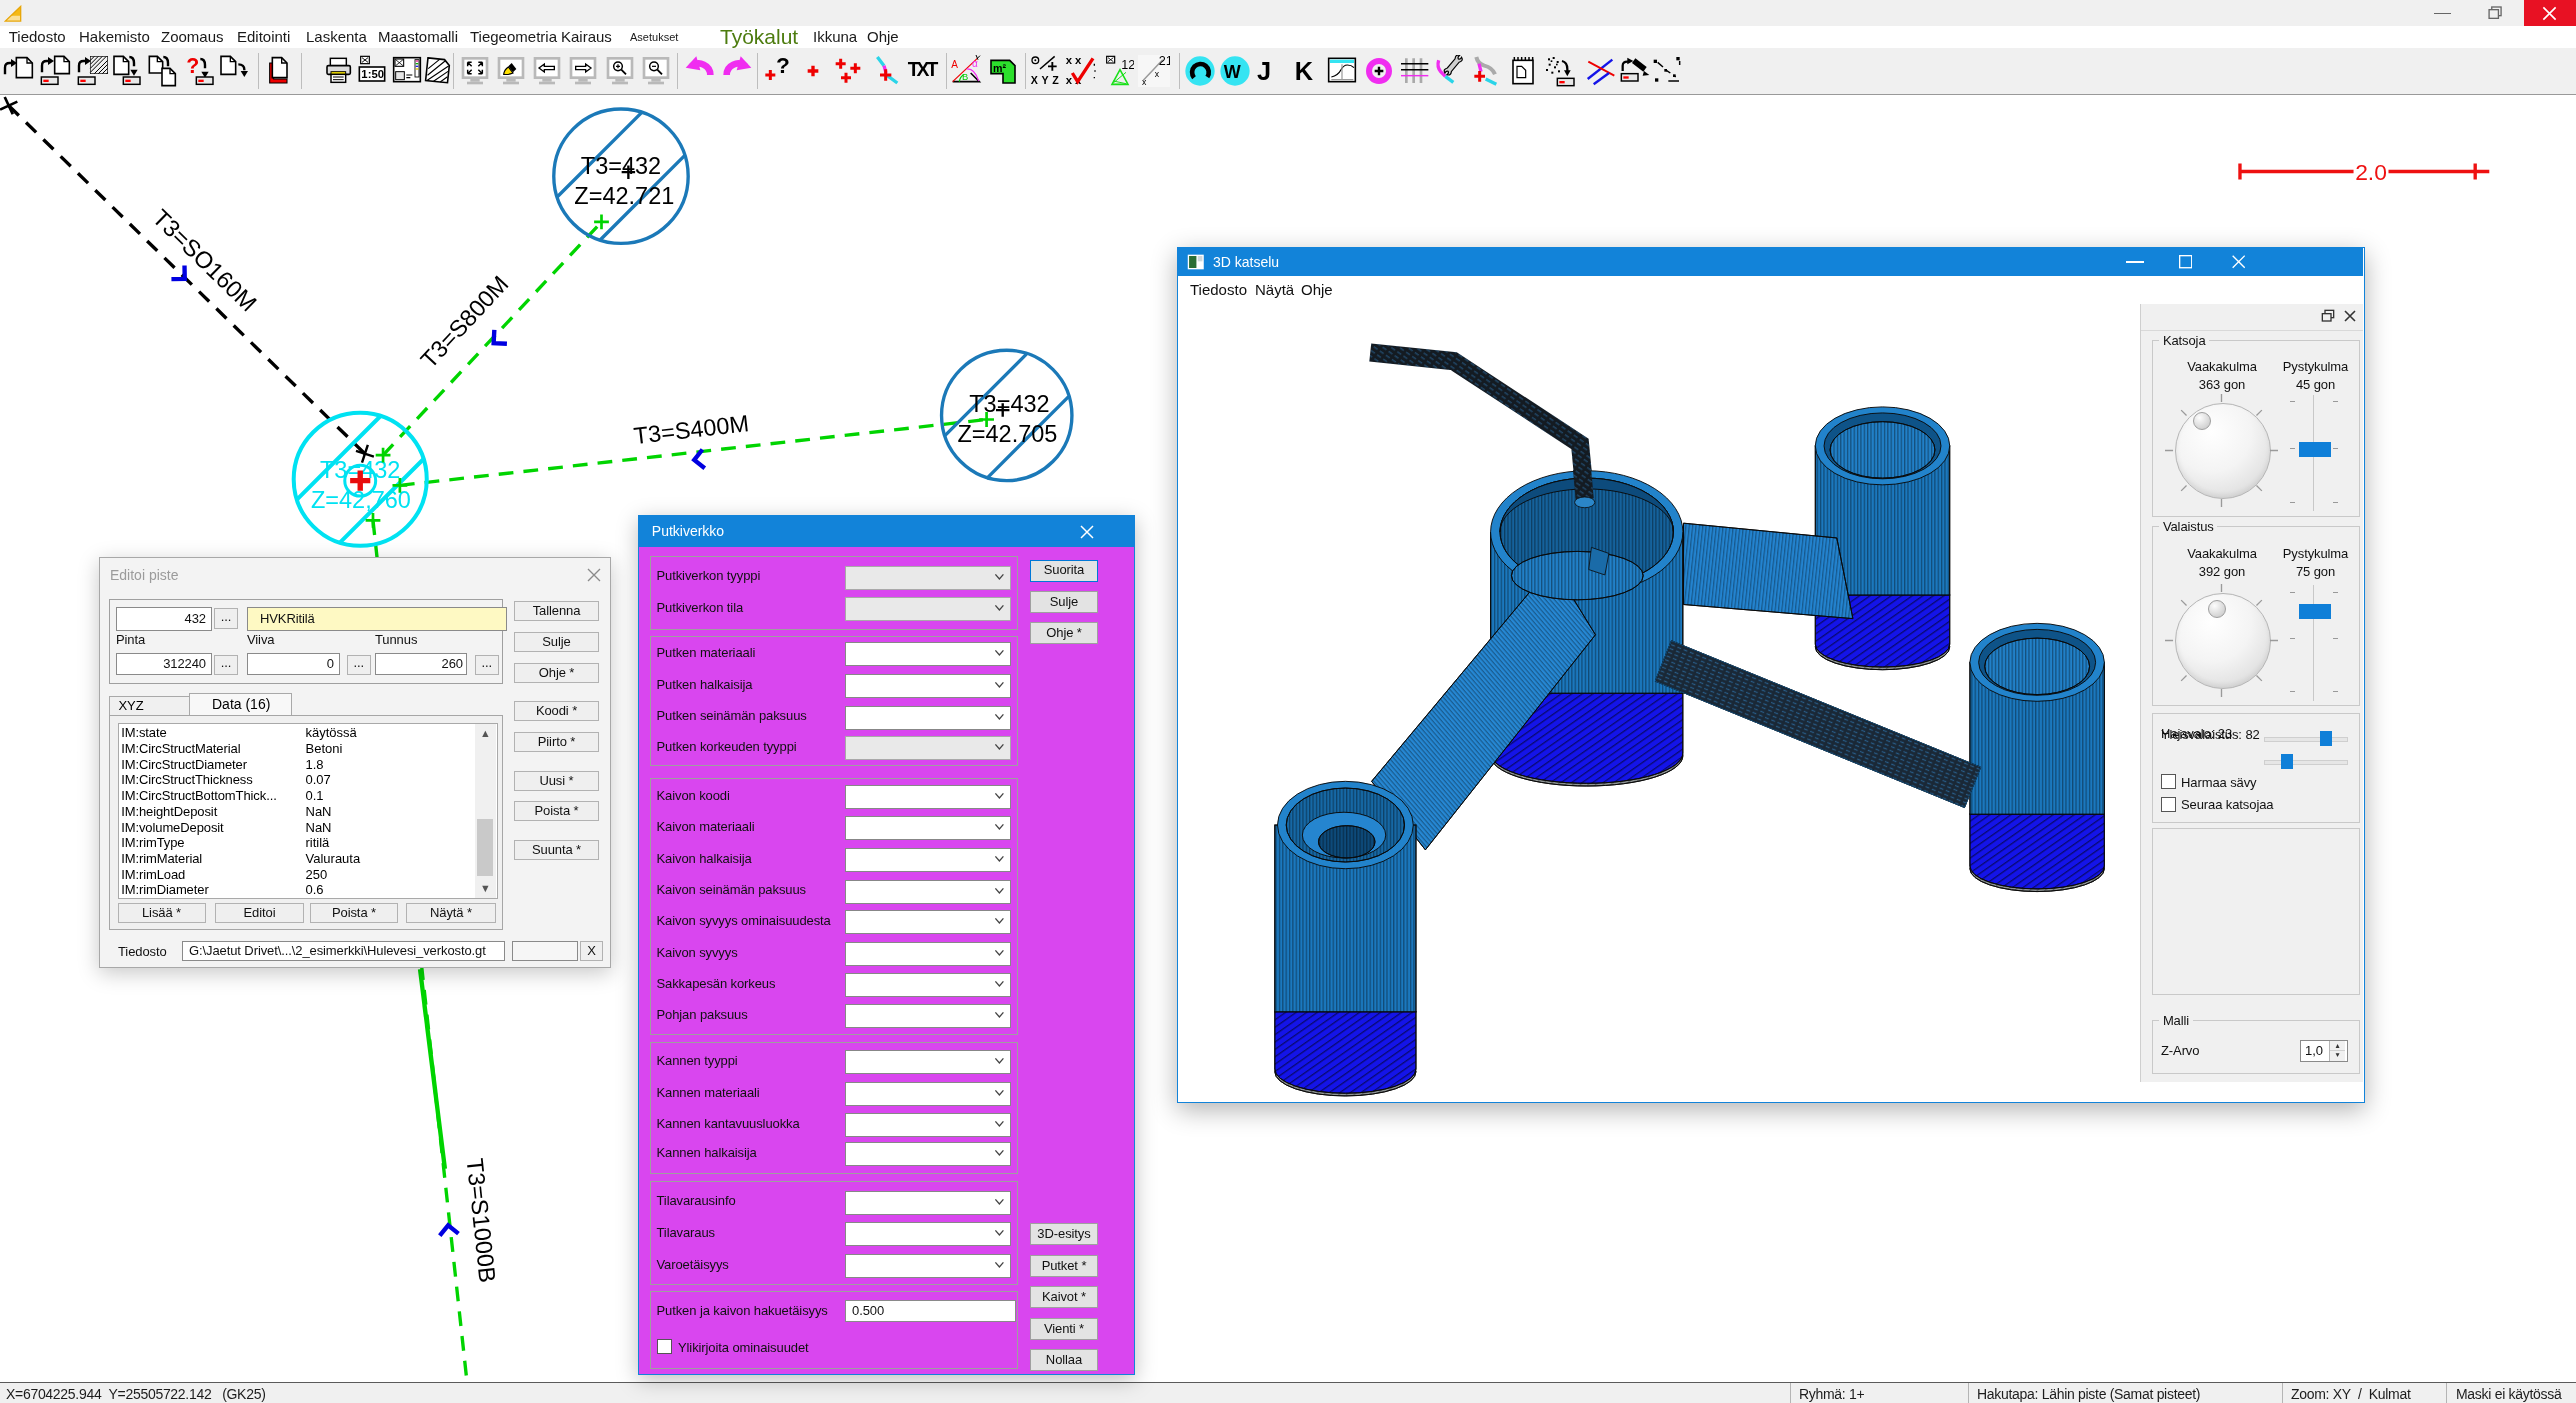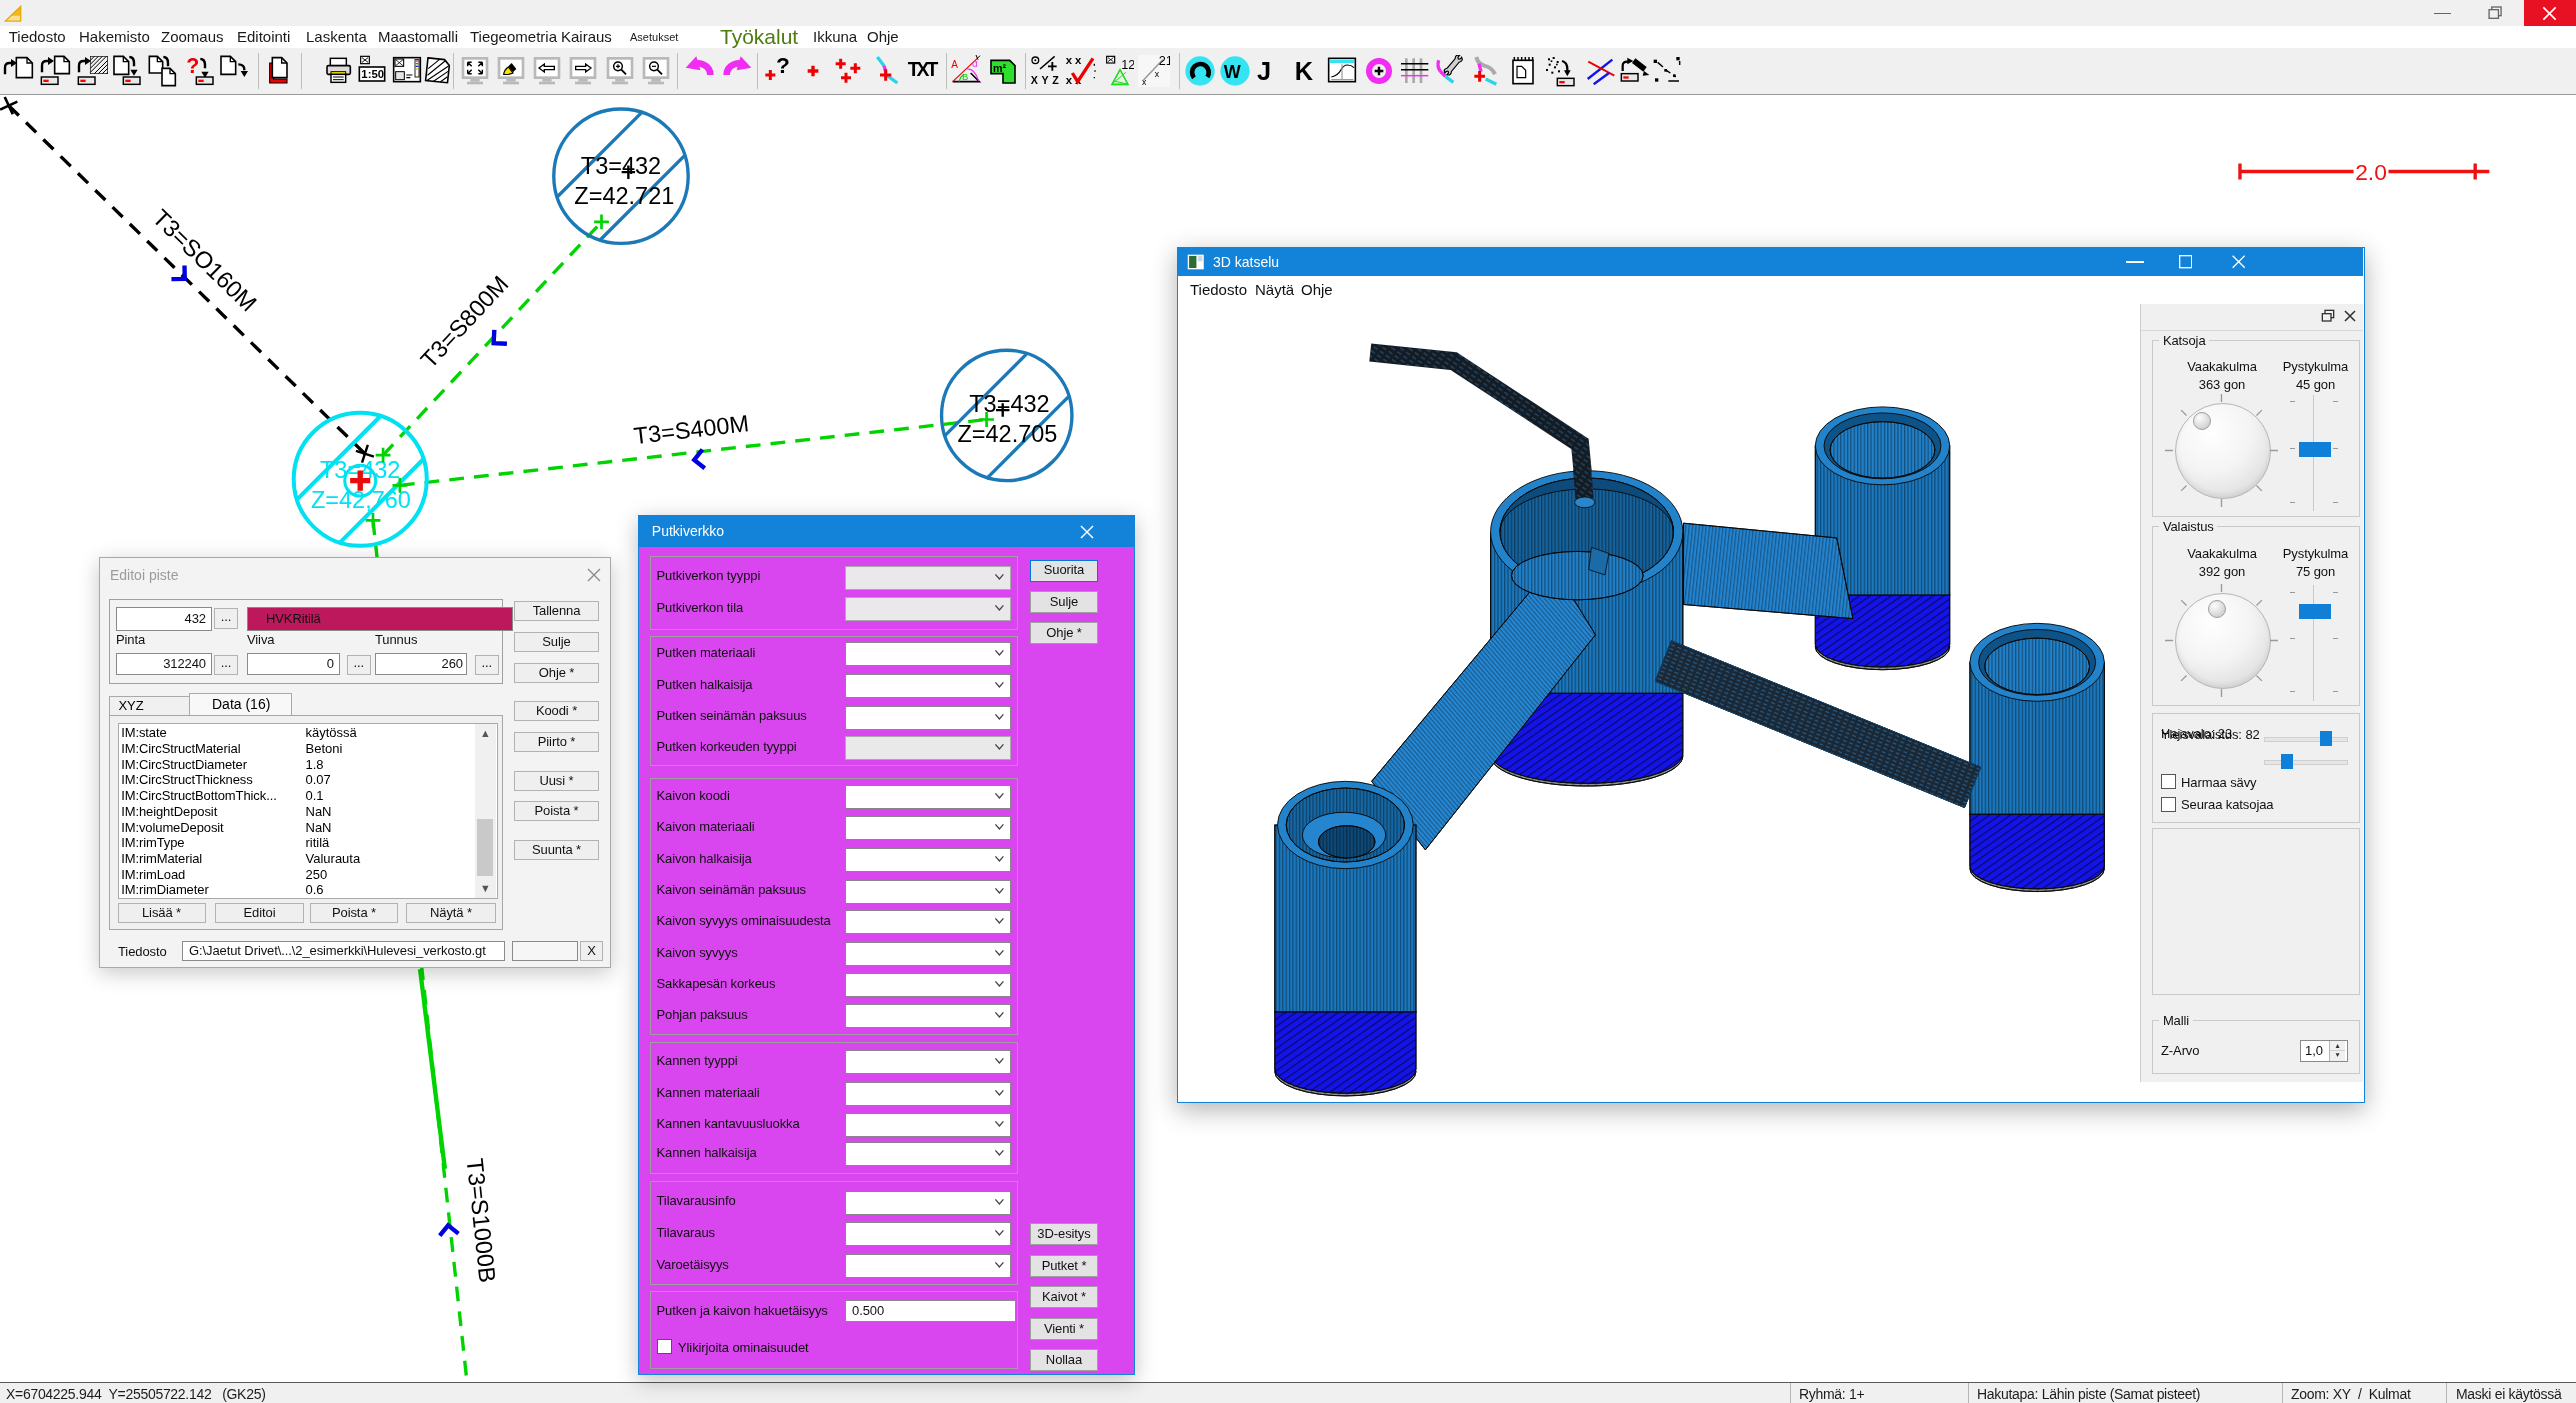--- a/index.html
+++ b/index.html
@@ -450,7 +450,7 @@
 <div class="grp" style="left:9.4px;top:41px;width:392px;height:83px"></div>
 <div class="fld" style="left:16px;top:49px;width:89px;height:21.5px;line-height:21.5px;text-align:right;padding-right:5.4px">432</div>
 <div class="btn" style="left:114px;top:50px;width:22px;height:19px;line-height:15px">...</div>
-<div class="fld" style="left:147px;top:49px;width:246px;height:21.5px;line-height:21.5px;padding-left:18px;background:#be185d">HVKRitilä</div>
+<div class="fld" style="left:147px;top:49px;width:246px;height:21.5px;line-height:21.5px;padding-left:12px;background:#fef9c3">HVKRitilä</div>
 <div class="lbl" style="left:16px;top:74px">Pinta</div>
 <div class="lbl" style="left:147px;top:74px">Viiva</div>
 <div class="lbl" style="left:275px;top:74px">Tunnus</div>

